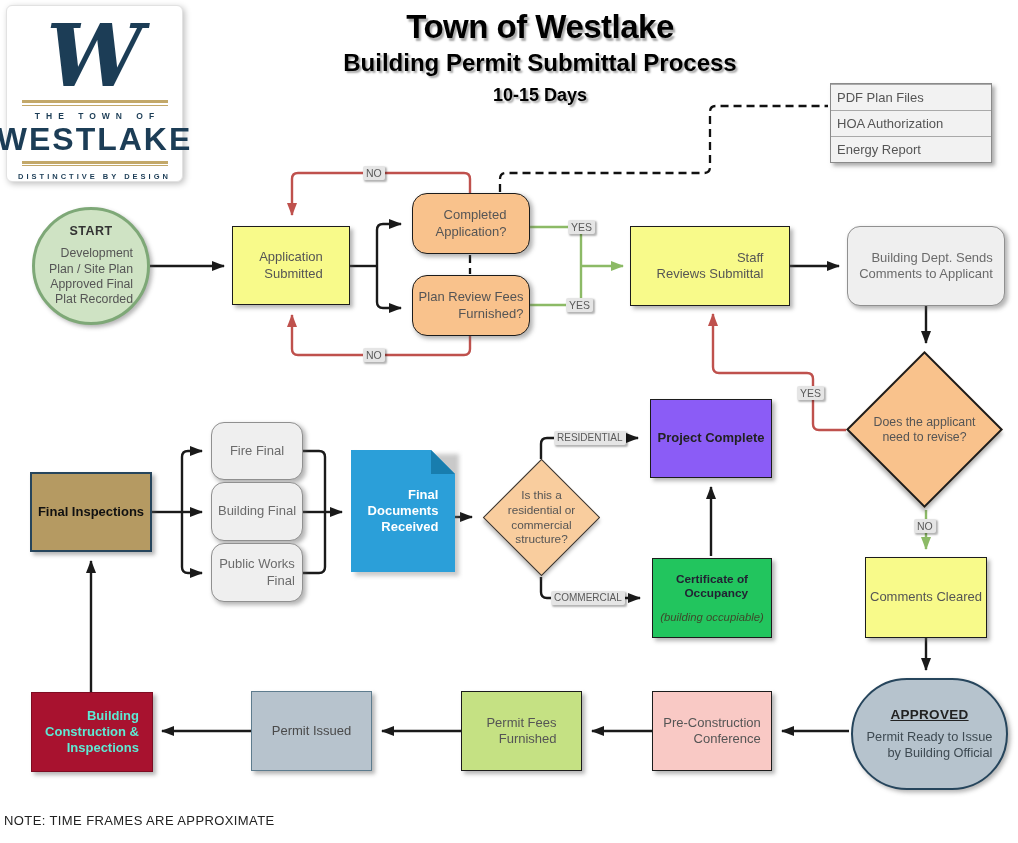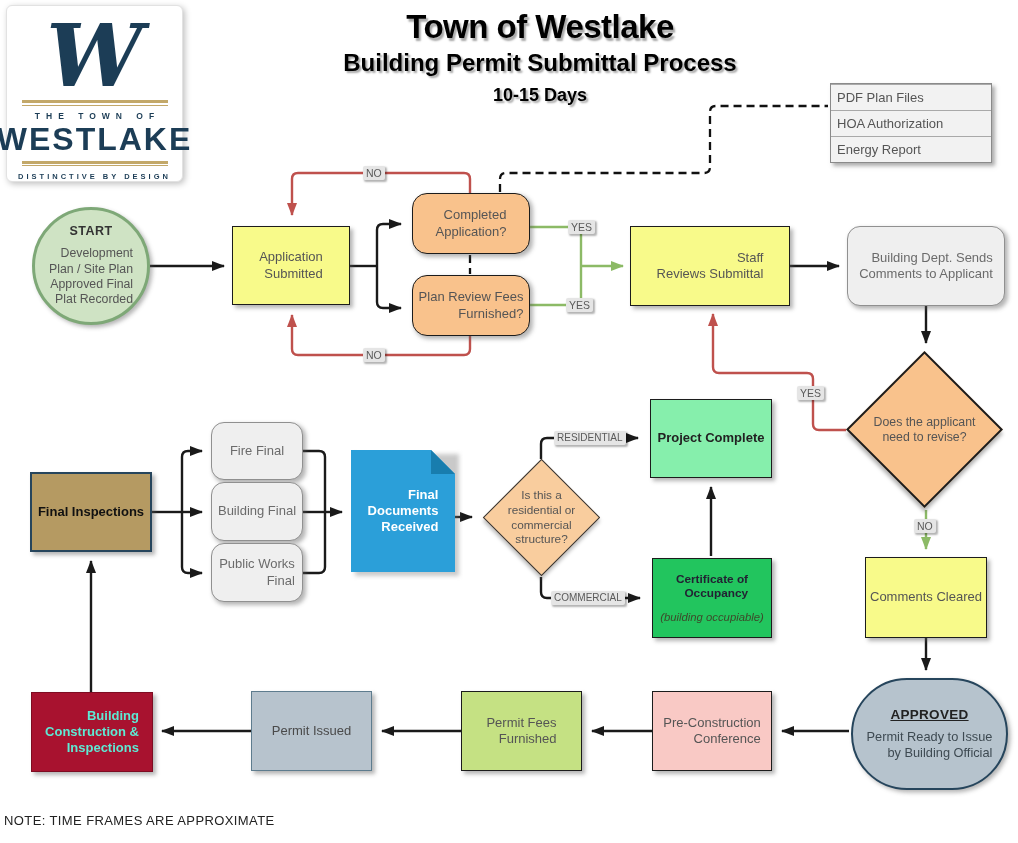--- a/index.html
+++ b/index.html
@@ -19,7 +19,7 @@
   .yellow  { background:#F8FA8A; border:1.5px solid #1c1c1c; }
   .orange  { background:#F9C28C; border:1.5px solid #1c1c1c; border-radius:15px; }
   .grayrnd { background:#EFEFEF; border:1.5px solid #909090; border-radius:13px; color:#6b6b6b; }
-  .cream   { background:#86efac; border:1.5px solid #1c1c1c; color:#222; font-weight:bold; }
+  .cream   { background:#8b5cf6; border:1.5px solid #1c1c1c; color:#222; font-weight:bold; }
   .green   { background:#C5E183; border:1.5px solid #1c1c1c; }
   .pink    { background:#F9C9C5; border:1.5px solid #1c1c1c; }
   .slate   { background:#B7C3CD; border:1.5px solid #5E7C8E; color:#4a4a4a; }

